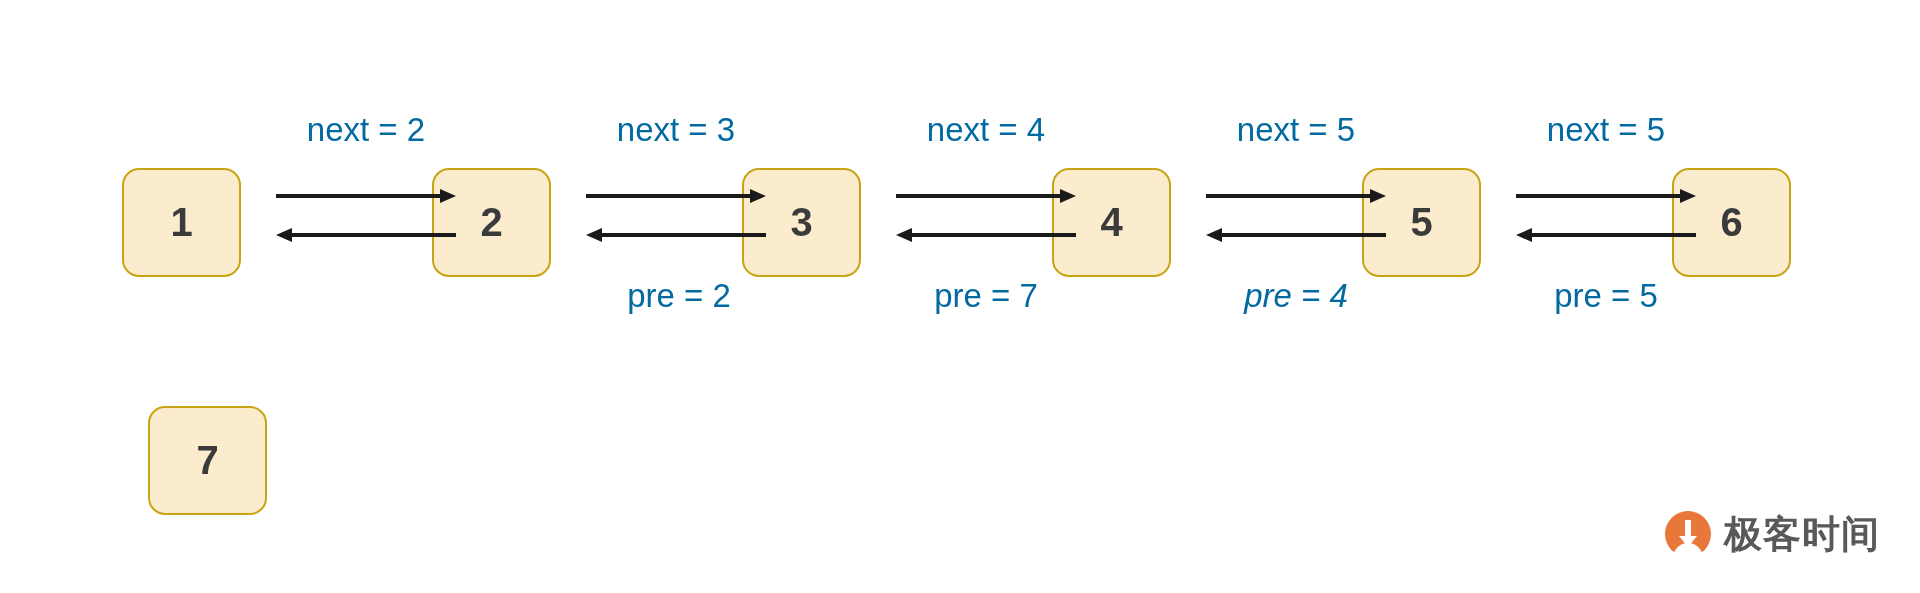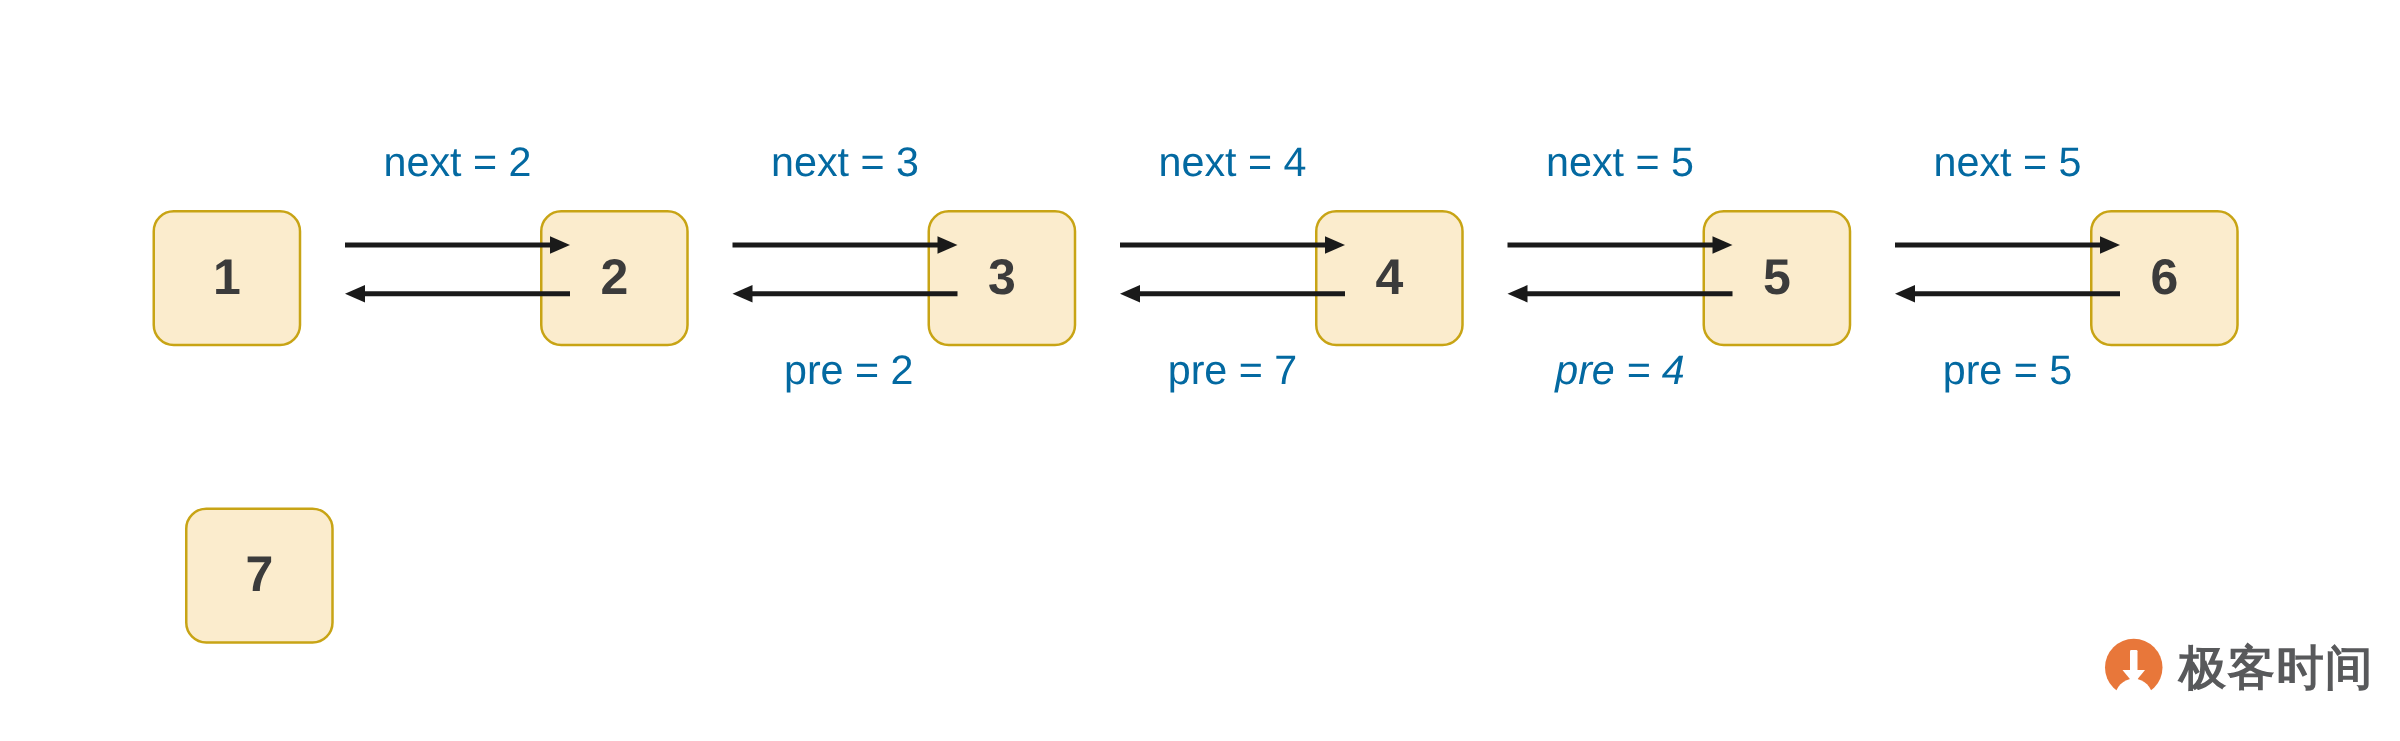--- a/index.html
+++ b/index.html
@@ -71,7 +71,7 @@
   
   #logo {
     position: absolute;
-    right: 21px;
+    right: 40px;
     bottom: 36px;
     display: flex;
     align-items: center;

